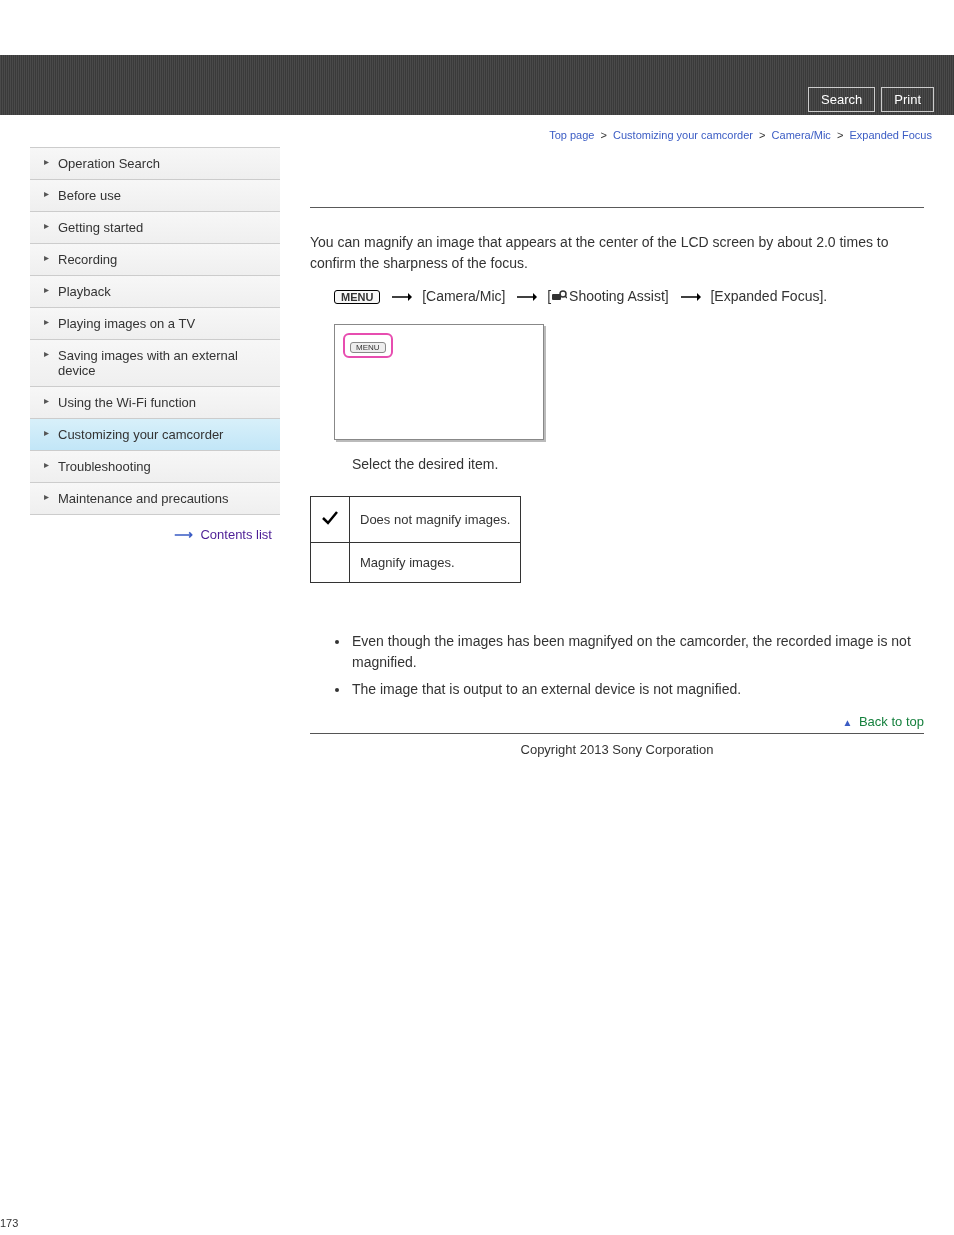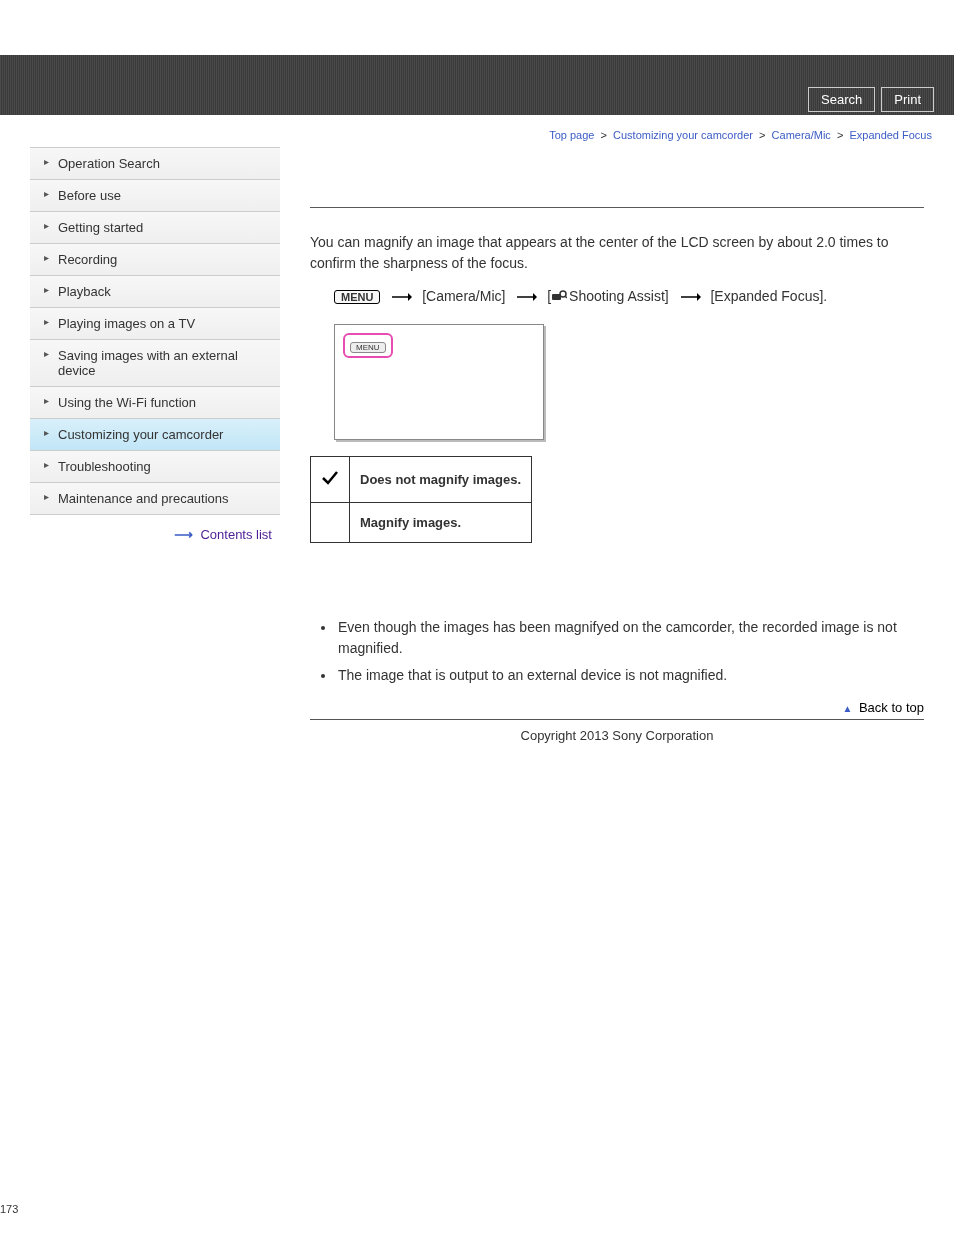--- a/index.html
+++ b/index.html
@@ -140,6 +140,7 @@
       </span>
     </div>
 
+    <p class="step-text">Select the desired item.</p>
 
     <table class="options-table">
       <tbody>

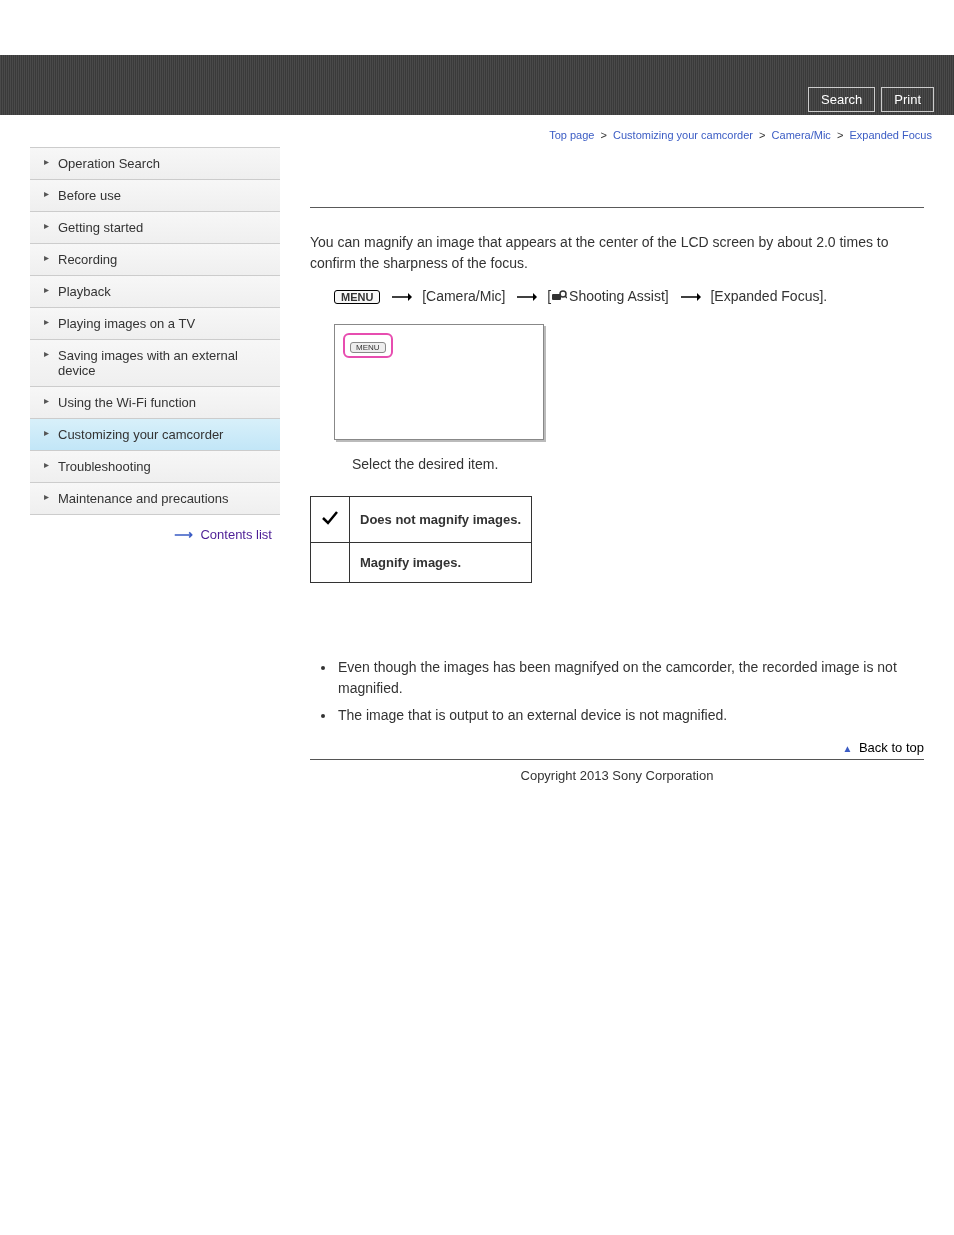--- a/index.html
+++ b/index.html
@@ -58,7 +58,7 @@
       padding: 0 5px; font-size: 8px; background: #eee;
     }
     .step-text { margin: 0 0 24px 42px; font-size: 14px; }
-    .options-table { border-collapse: collapse; margin-bottom: 74px; font-weight: bold; }
+    .options-table { border-collapse: collapse; margin-bottom: 48px; }
     .options-table td { border: 1.5px solid #333; padding: 12px 10px; font-size: 13px; vertical-align: middle; }
     .check-cell { width: 24px; text-align: center; padding: 6px; }
     .check-cell svg { display: inline-block; }

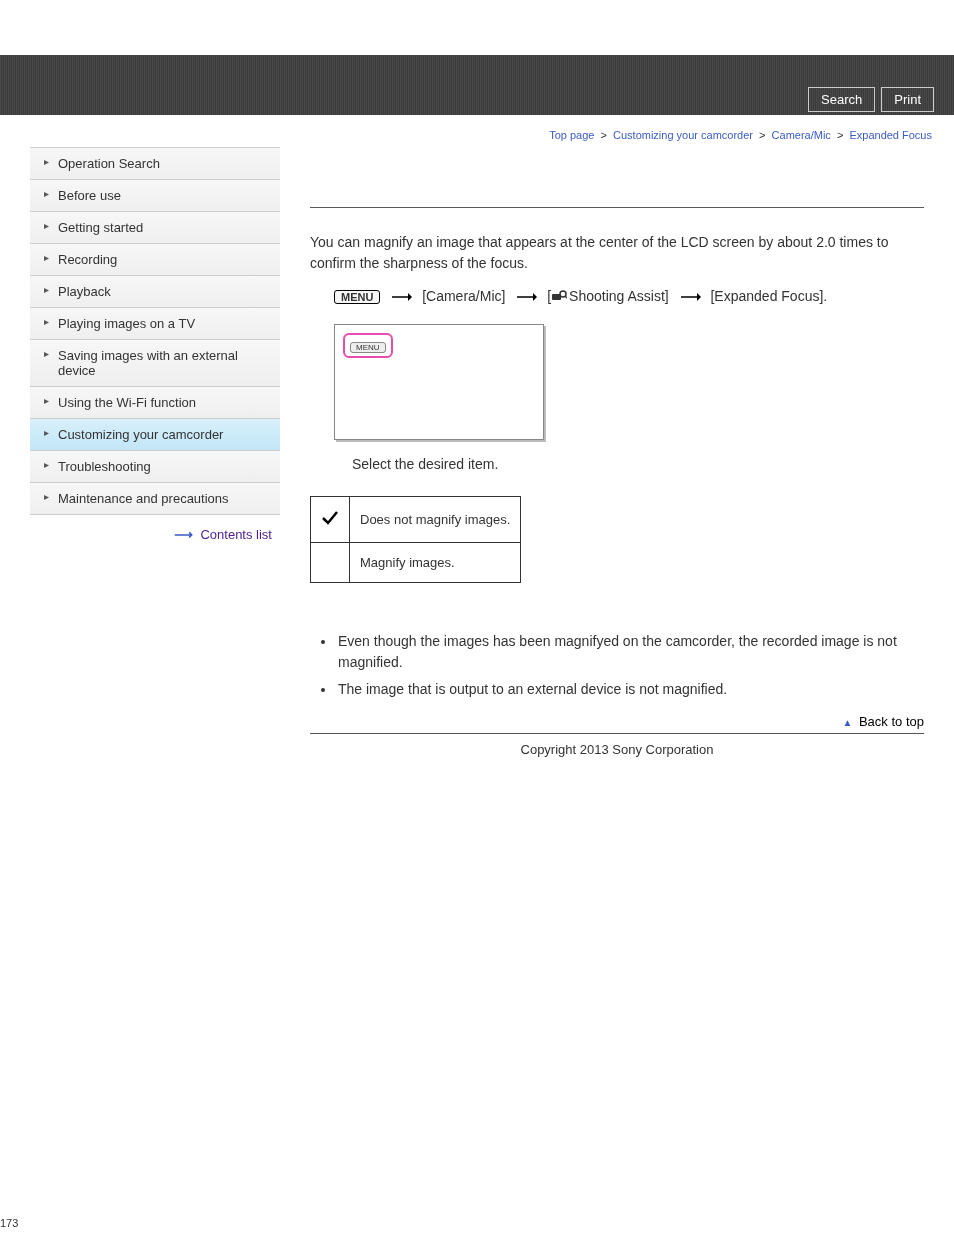--- a/index.html
+++ b/index.html
@@ -62,7 +62,7 @@
     .options-table td { border: 1.5px solid #333; padding: 12px 10px; font-size: 13px; vertical-align: middle; }
     .check-cell { width: 24px; text-align: center; padding: 6px; }
     .check-cell svg { display: inline-block; }
-    .notes-list { margin-left: 26px; margin-bottom: 10px; list-style: disc; font-size: 14px; line-height: 1.5; }
+    .notes-list { margin-left: 40px; margin-bottom: 10px; list-style: disc; font-size: 14px; line-height: 1.5; }
     .notes-list li { margin-bottom: 6px; padding-left: 2px; }
     .back-top { text-align: right; padding: 4px 0; border-bottom: 1px solid #555; font-size: 13px; }
     .back-top a { color: #000000; text-decoration: none; }

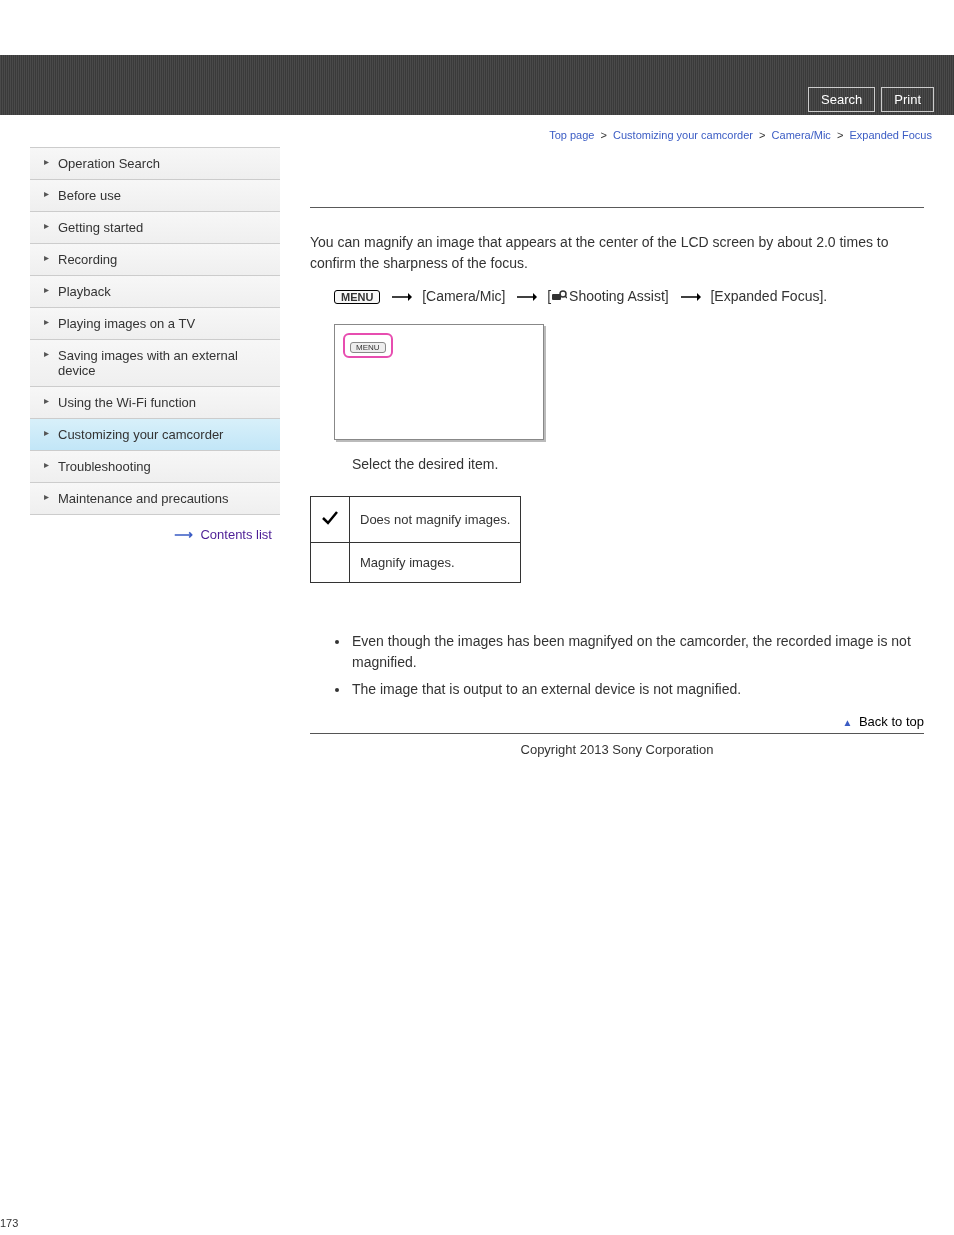--- a/index.html
+++ b/index.html
@@ -65,7 +65,7 @@
     .notes-list { margin-left: 40px; margin-bottom: 10px; list-style: disc; font-size: 14px; line-height: 1.5; }
     .notes-list li { margin-bottom: 6px; padding-left: 2px; }
     .back-top { text-align: right; padding: 4px 0; border-bottom: 1px solid #555; font-size: 13px; }
-    .back-top a { color: #000000; text-decoration: none; }
+    .back-top a { color: #15803d; text-decoration: none; }
     .up-tri { color: #3b5cc4; font-size: 10px; margin-right: 3px; }
     .copyright { text-align: center; padding: 8px 0 40px 0; font-size: 13px; }
     .page-num { font-size: 11px; padding-top: 420px; }

